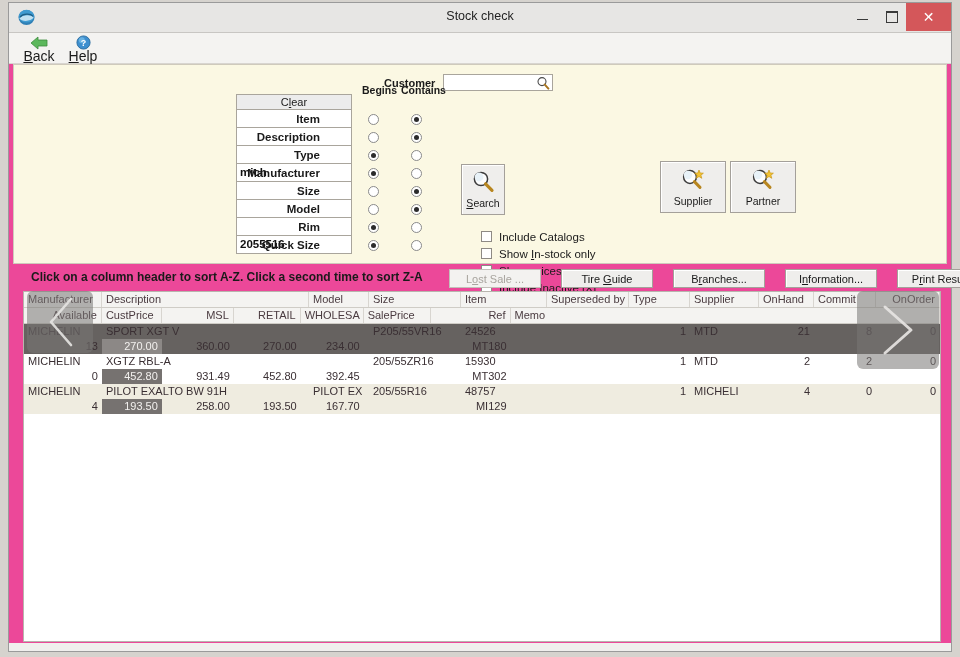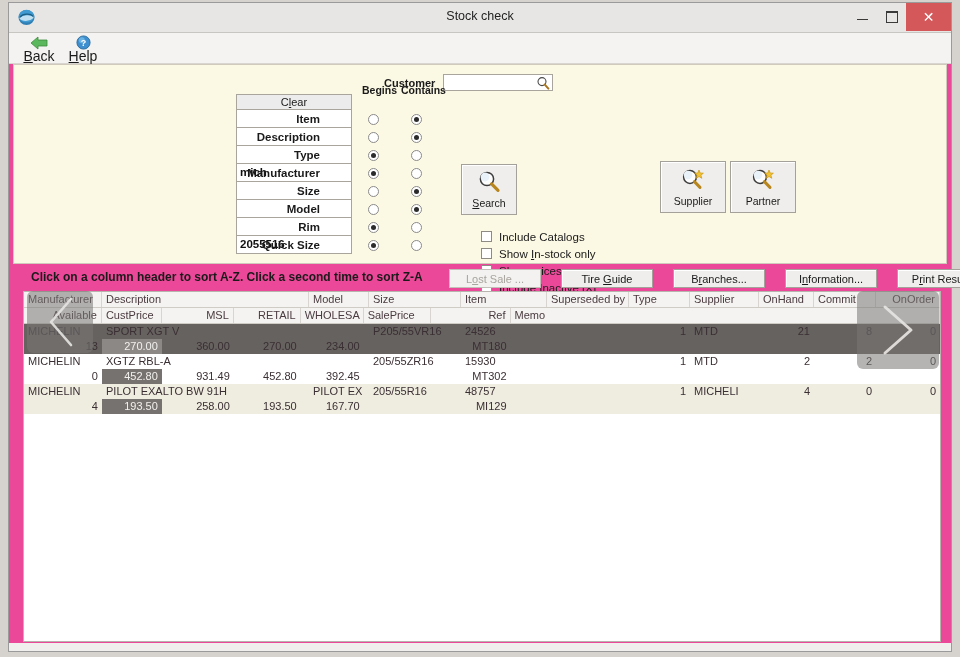--- a/index.html
+++ b/index.html
@@ -98,7 +98,7 @@
     display:flex;flex-direction:column;align-items:center;justify-content:center;
     box-sizing:border-box;
   }
-  .searchbtn{position:absolute;left:447px;top:99px;width:56px;height:51px;}
+  .searchbtn{position:absolute;left:447px;top:99px;width:44px;height:51px;}
   .sup-btn{position:absolute;left:646px;top:96px;width:66px;height:52px;}
   .par-btn{position:absolute;left:716px;top:96px;width:66px;height:52px;}
   .btn-lbl{font-size:10.5px;color:#1a1a1a;margin-top:2px;}

